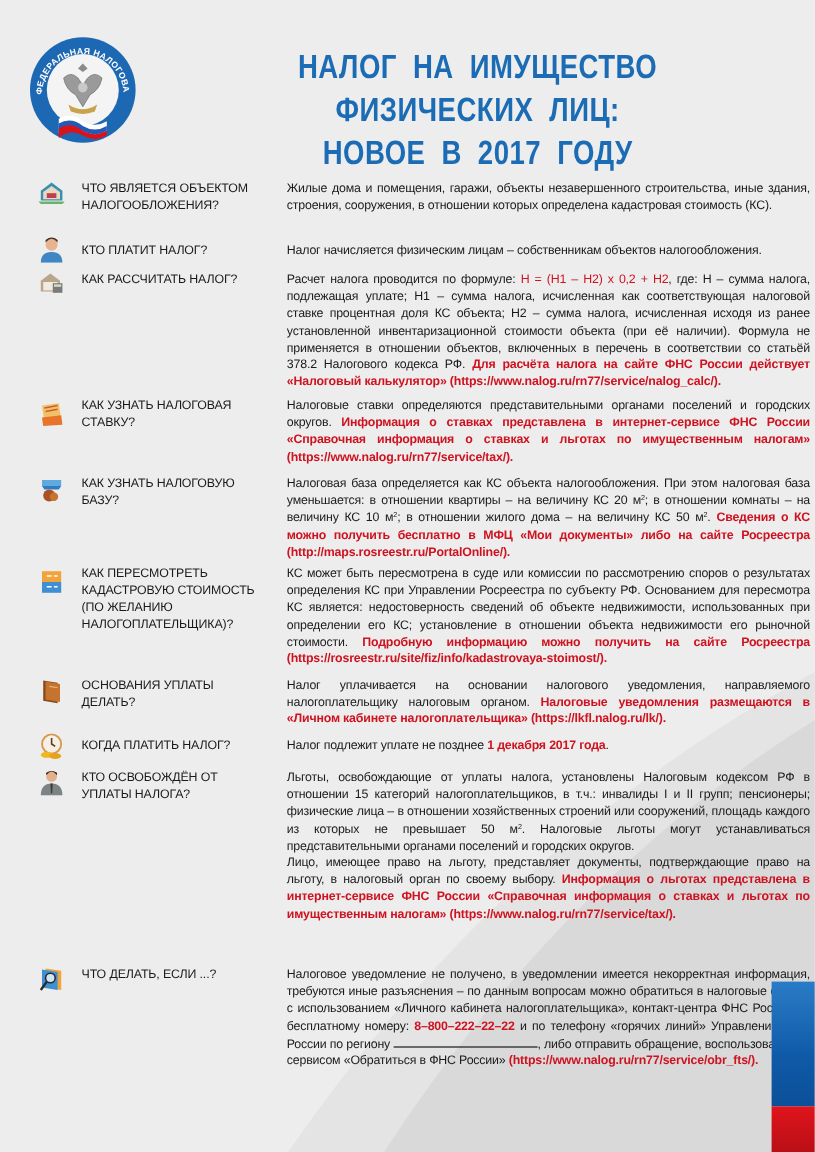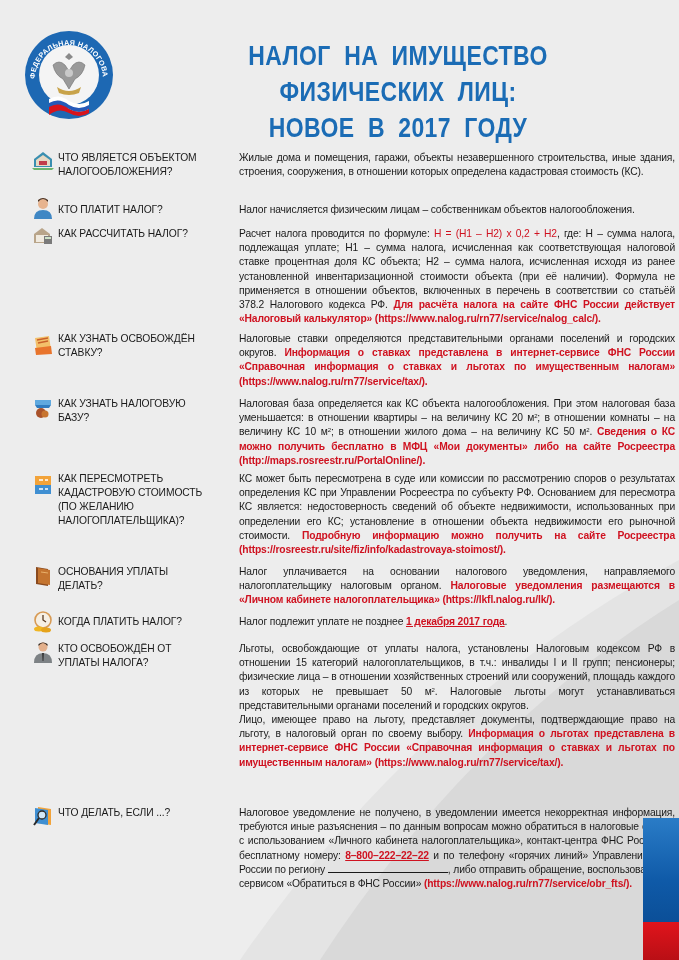--- a/index.html
+++ b/index.html
@@ -38,7 +38,7 @@
     position: absolute; left: 32px; width: 22px; height: 22px;
   }
   .row .q {
-    position: absolute; left: 58px; width: 145px;
+    position: absolute; left: 68px; width: 145px;
     font-size: 10.3px; line-height: 14px;
     color: #1a1a1a;
     letter-spacing: -0.1px;

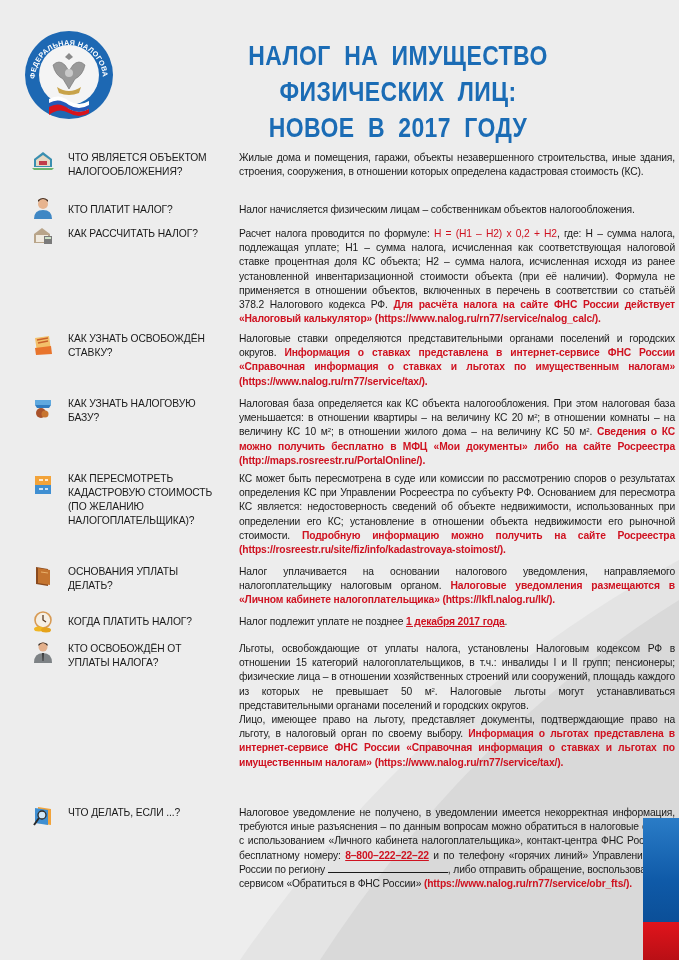--- a/index.html
+++ b/index.html
@@ -137,7 +137,7 @@
     <path d="M5 6 L16 4 M6 9 L16 7" stroke="#c9602a" stroke-width="1.3"></path>
     <path d="M3 14 L19 12 L20 20 L4 21Z" fill="#e8742c"></path>
   </svg>
-  <div class="q">КАК УЗНАТЬ ОСВОБОЖДЁН СТАВКУ?</div>
+  <div class="q">КАК УЗНАТЬ НАЛОГОВАЯ СТАВКУ?</div>
   <div class="a"><span>Налоговые ставки определяются представительными органами поселений и городских округов. </span><span class="ri">Информация о ставках представлена в интернет-сервисе ФНС России «Справочная информация о ставках и льготах по имущественным налогам» (https://www.nalog.ru/rn77/service/tax/).</span></div>
 </div>
 

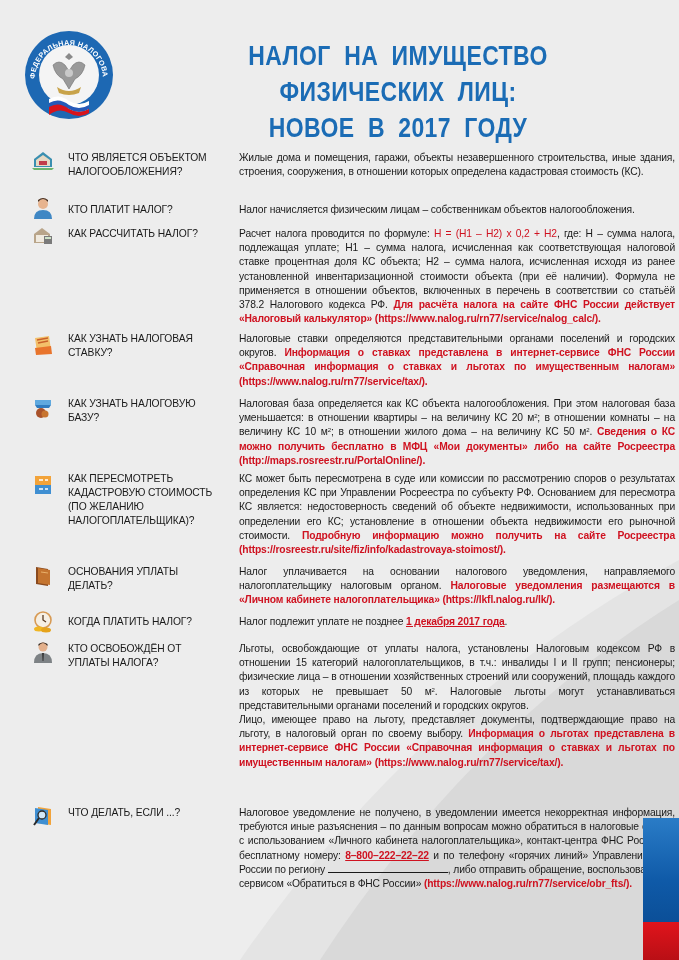--- a/index.html
+++ b/index.html
@@ -52,7 +52,7 @@
     margin-left: 32px;
   }
   .red { color: #cf1220; }
-  .red-b { color: #cf1220; font-weight: bold; text-decoration: underline; }
+  .red-b { color: #cf1220; font-weight: bold; }
   .ri { color: #cf1220; font-weight: bold; }
   sup { font-size: 6px; vertical-align: top; position: relative; top: -2px; }
   .blank { display: inline-block; width: 120px; border-bottom: 1px solid #1a1a1a; height: 10px; }

